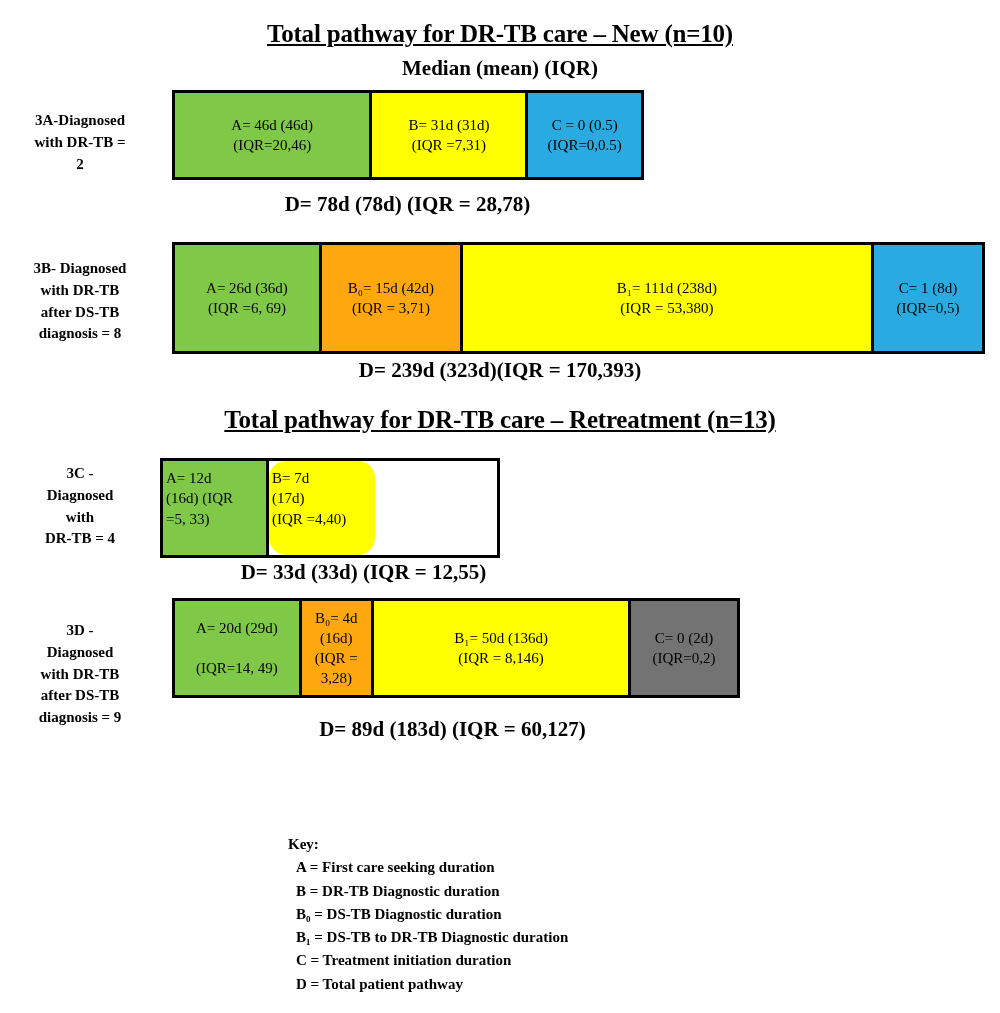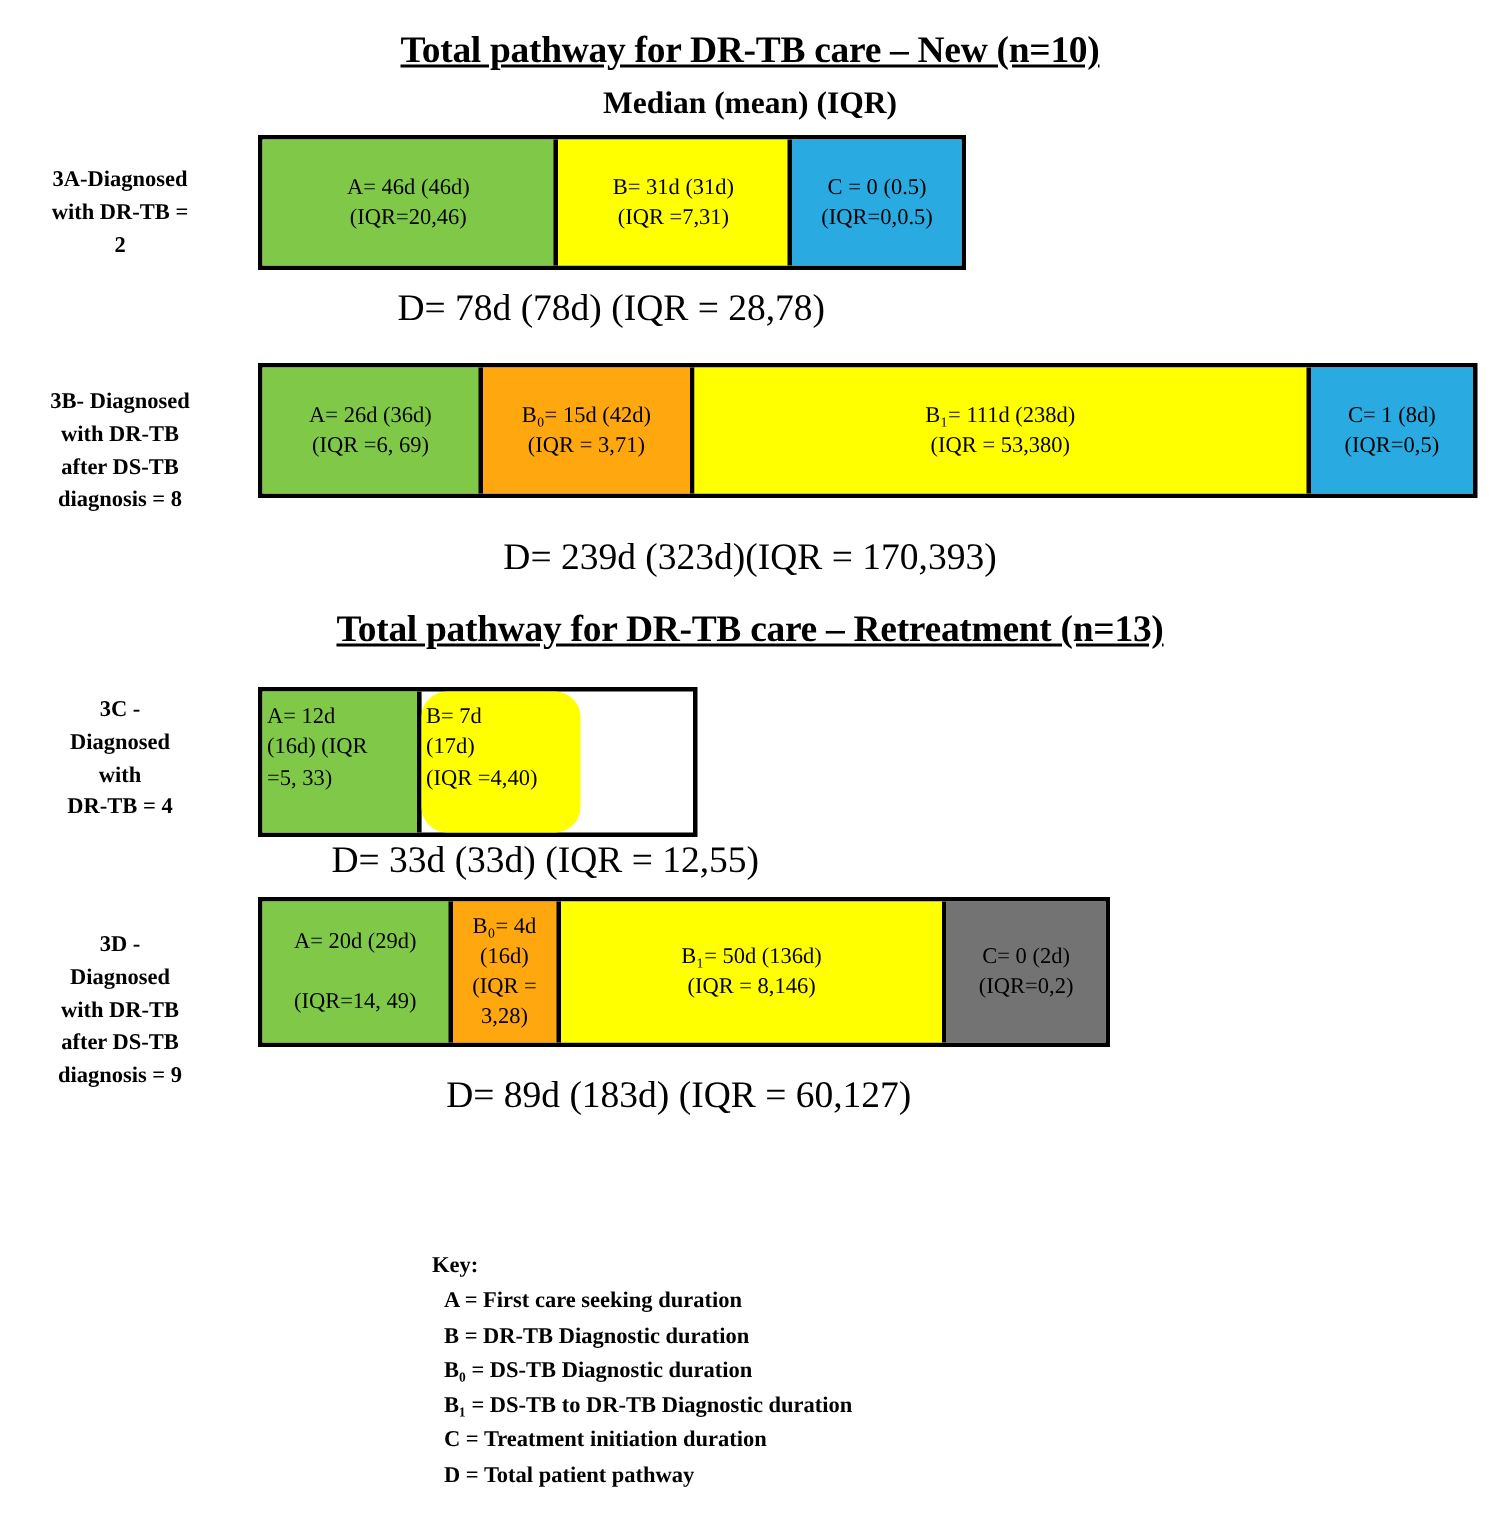--- a/index.html
+++ b/index.html
@@ -70,8 +70,8 @@
 
   
   .total-line {
-    font-weight: normal;
-    font-size: 25px;
+    font-weight: bold;
+    font-size: 21px;
     white-space: nowrap;
   }
 

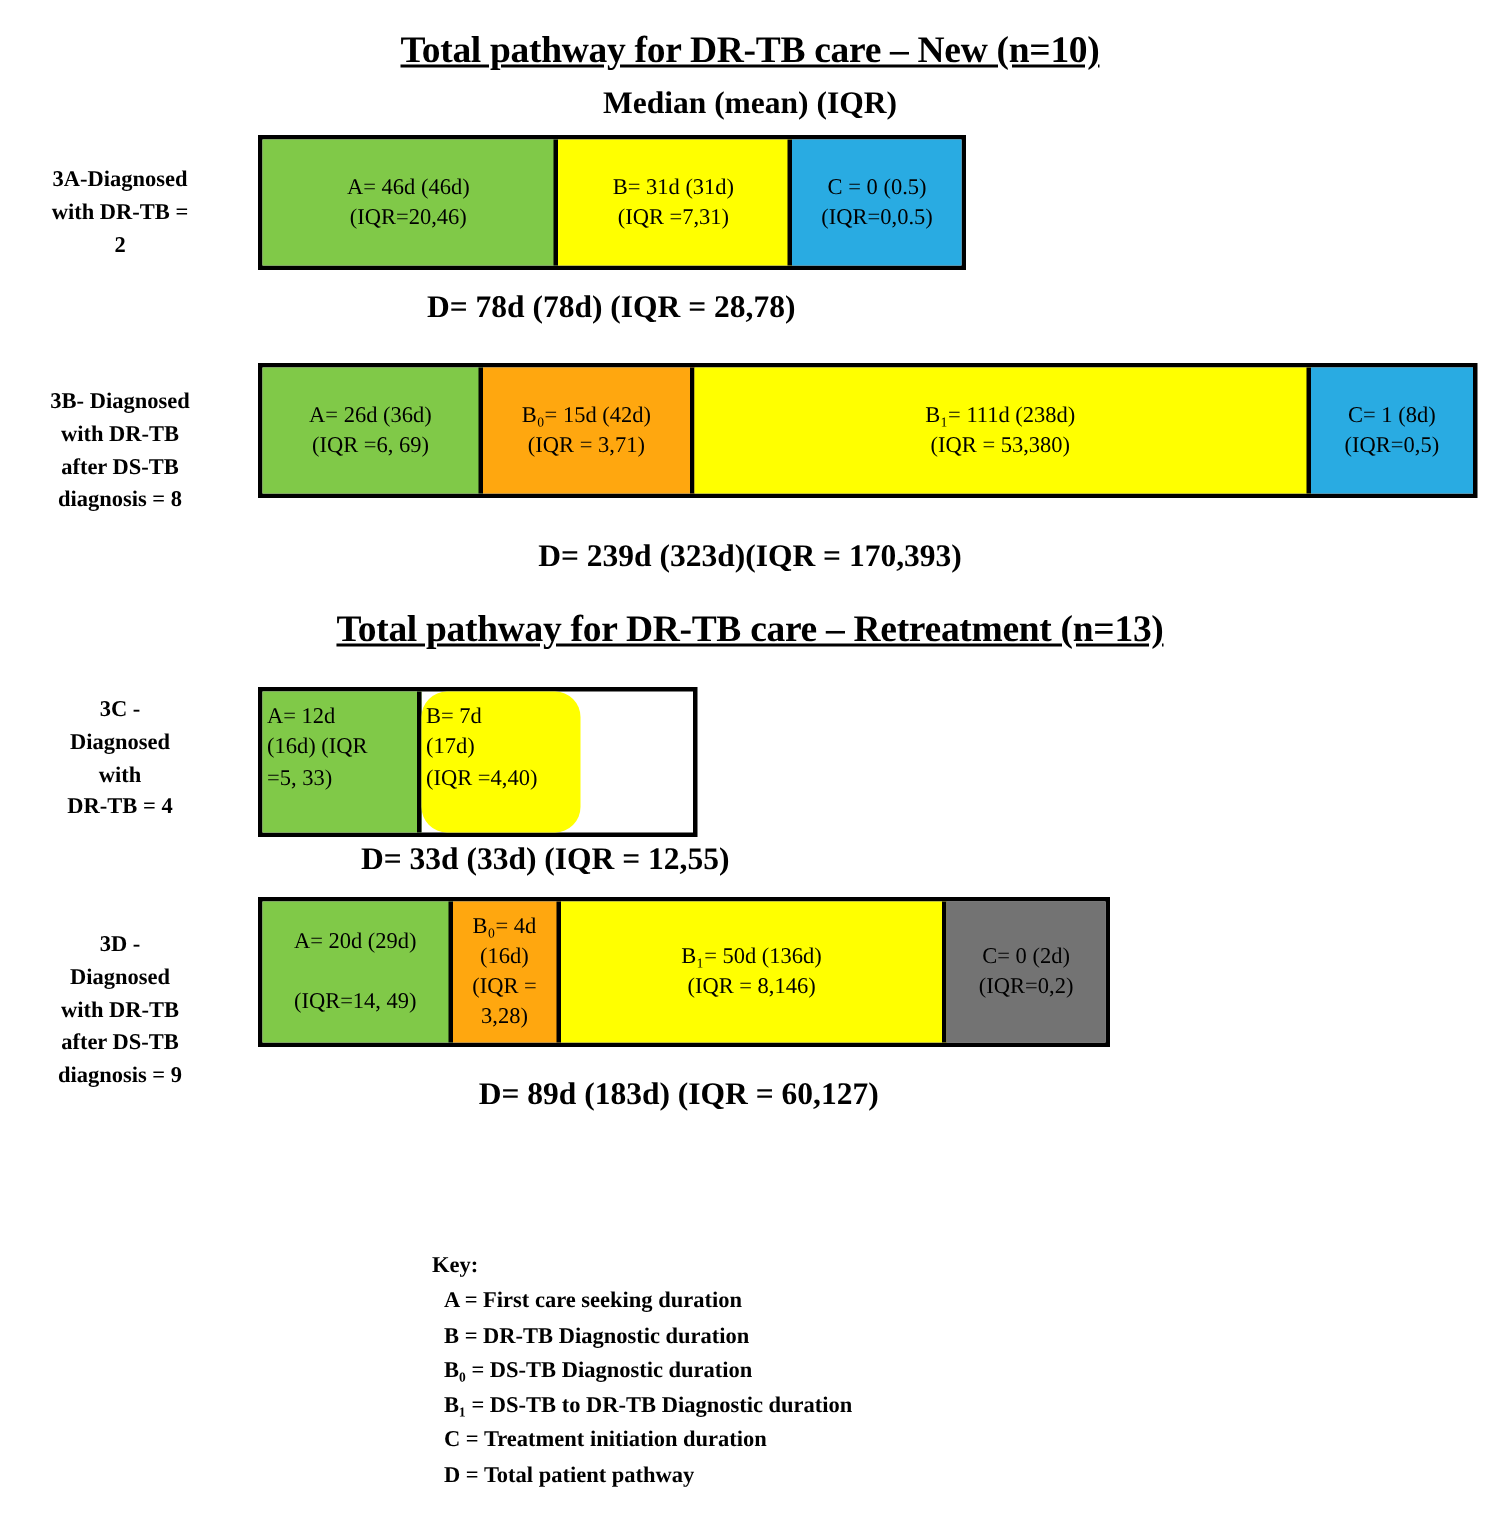--- a/index.html
+++ b/index.html
@@ -122,7 +122,7 @@
   <div>diagnosis = 8</div>
 </div>
 
-<div class="abs bar" style="left:172px;top:242px;width:813px;height:90px;">
+<div class="abs bar" style="left:172px;top:242px;width:813px;height:112px;">
   <div class="seg center" style="width:148px;background:#80C948;">
     <div class="ln">A= 26d (36d)</div>
     <div class="ln">(IQR =6, 69)</div>

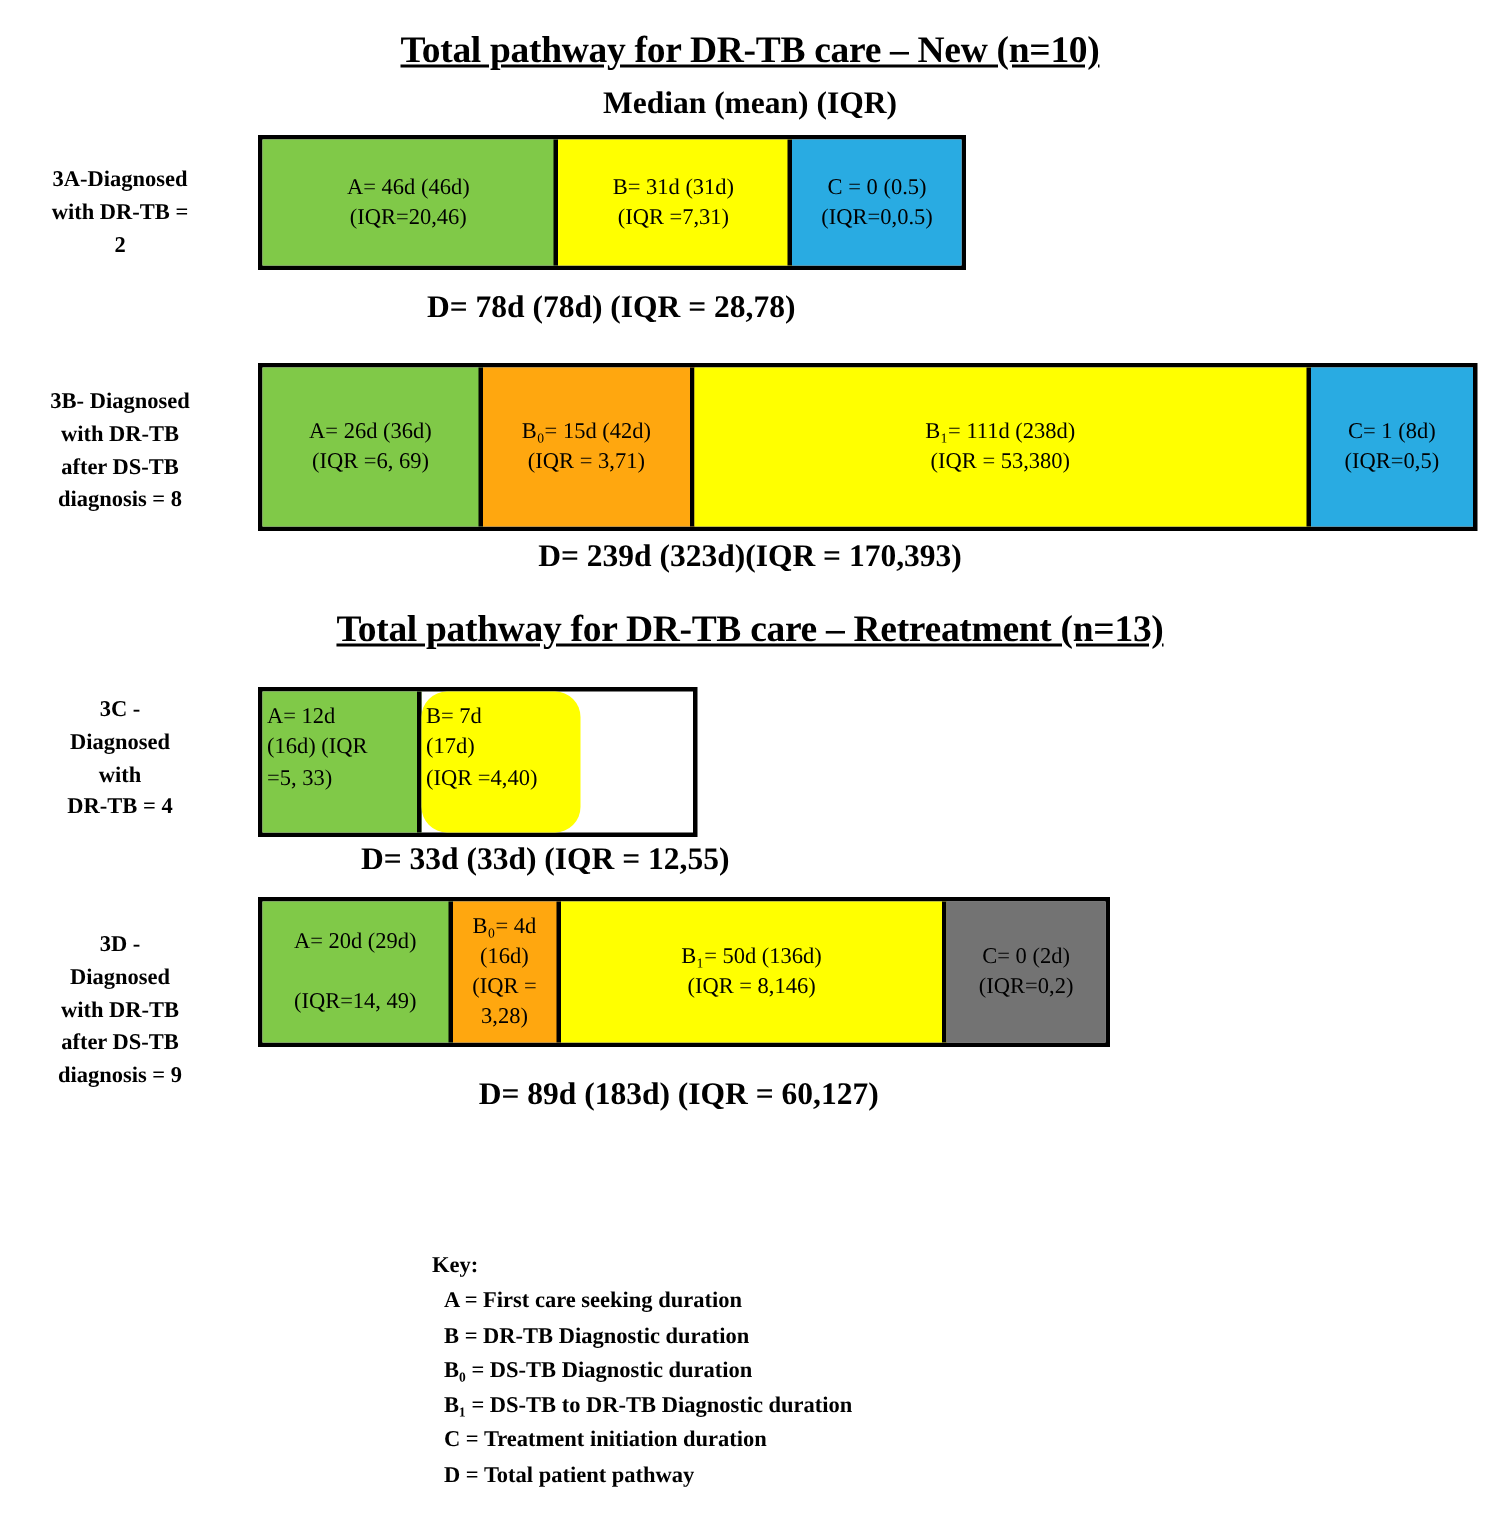--- a/index.html
+++ b/index.html
@@ -152,7 +152,7 @@
   <div>DR-TB = 4</div>
 </div>
 
-<div class="abs bar" style="left:172px;top:458px;width:293px;height:100px;">
+<div class="abs bar" style="left:160px;top:458px;width:340px;height:100px;">
   <div class="seg left" style="width:106px;background:#80C948;justify-content:flex-start;padding-top:7px;">
     <div class="ln">A= 12d</div>
     <div class="ln">(16d) (IQR</div>

